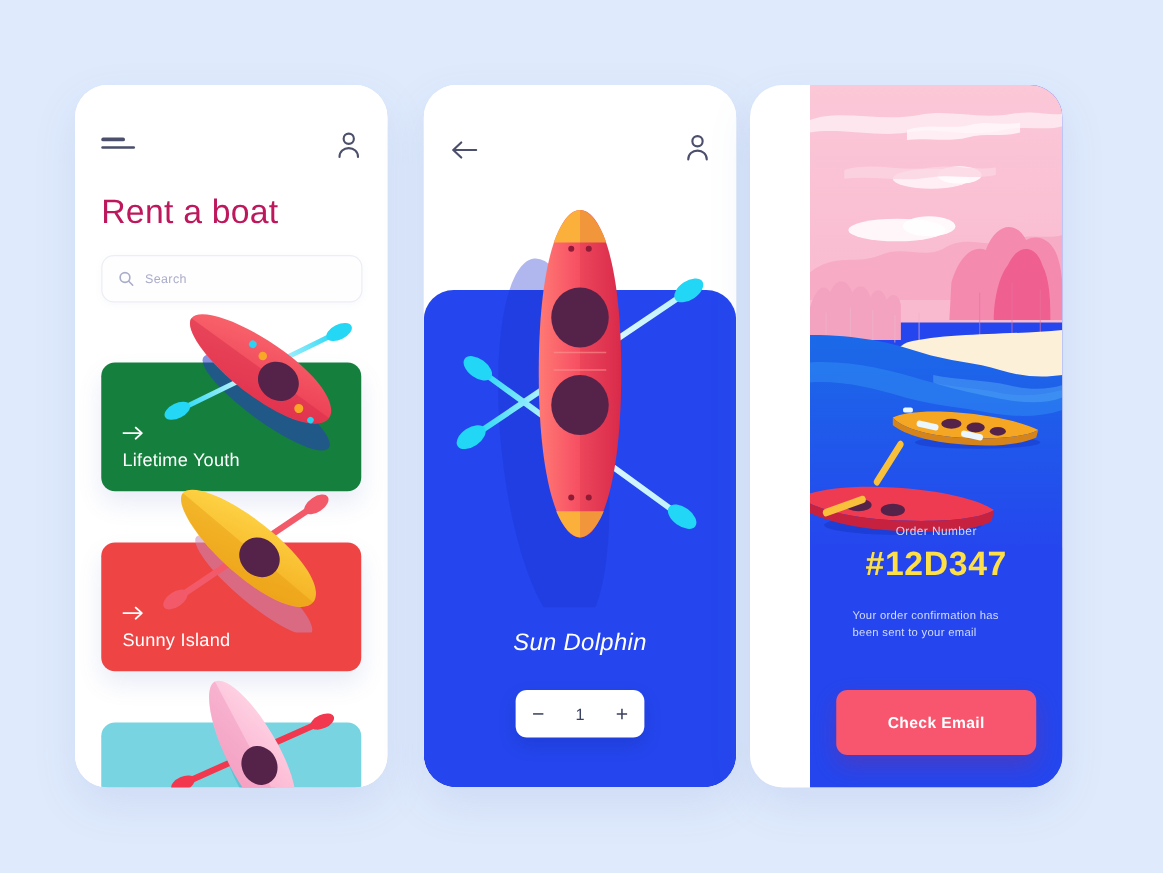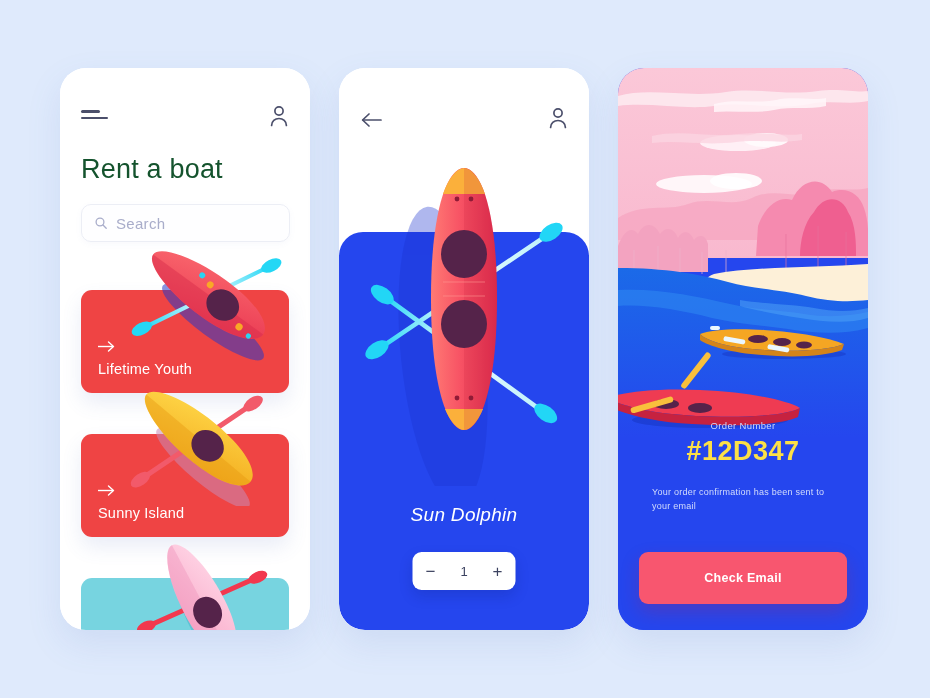--- a/index.html
+++ b/index.html
@@ -37,7 +37,7 @@
   .s1-title {
     position:absolute; left:21px; top:86px;
     font-size:27px; font-weight:400; letter-spacing:.2px;
-    color:#14532d;
+    color:#be185d;
   }
 
   .search-box {

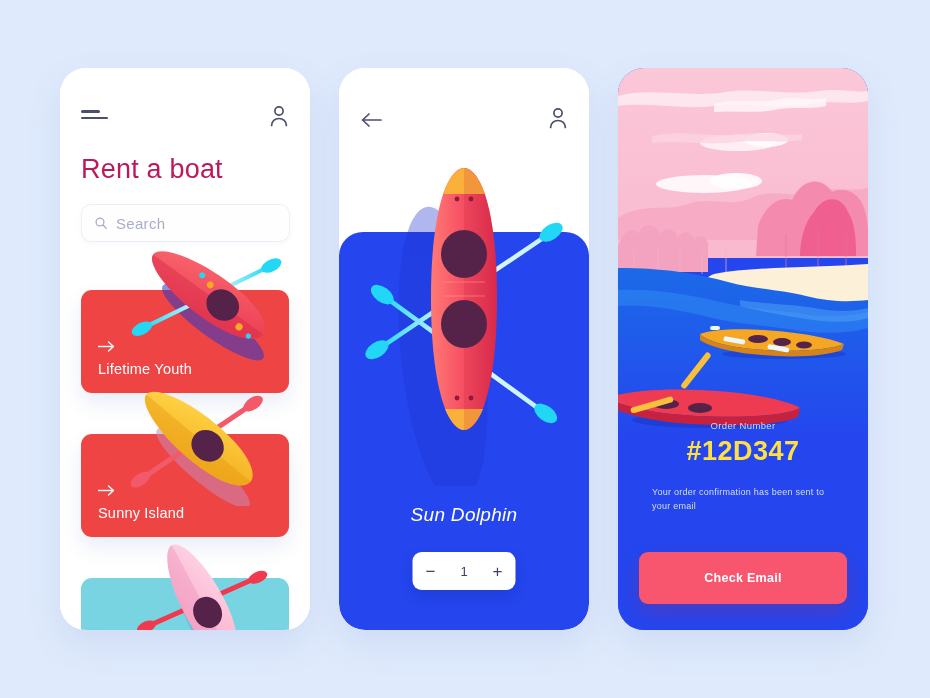--- a/index.html
+++ b/index.html
@@ -49,7 +49,7 @@
     display:flex; align-items:center; gap:9px; padding:0 13px;
     cursor:text;
   }
-  .search-ph { font-size:15px; color:#a9adca; letter-spacing:.3px; }
+  .search-ph { font-size:10px; color:#a9adca; letter-spacing:.3px; }
 
   
   .card-list { position:absolute; left:0; top:222px; width:100%; }

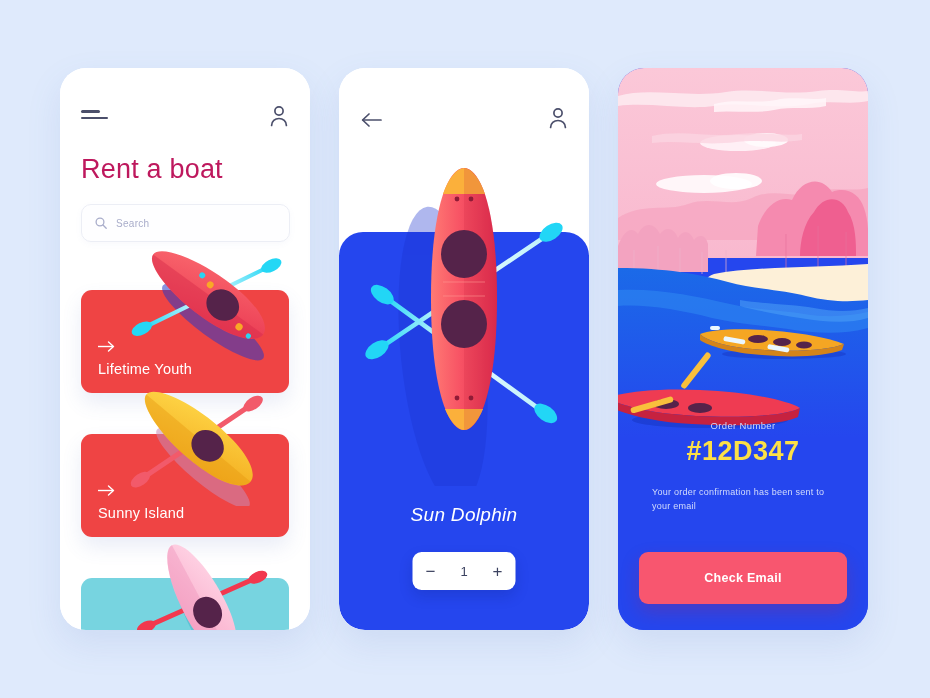--- a/index.html
+++ b/index.html
@@ -144,7 +144,7 @@
 
       <div class="card-list">
 
-        <div class="boat-card" style="background:#ef4444;">
+        <div class="boat-card" style="background:#15803d;">
           <div class="kayak-wrap">
             <svg viewBox="0 0 172 126" width="172" height="126">
               <defs>

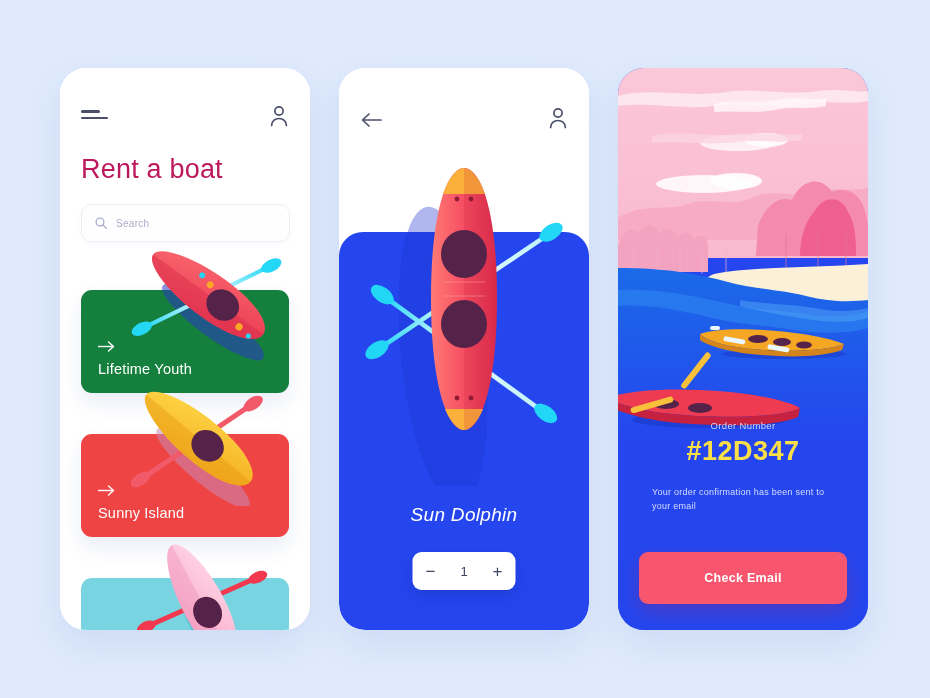--- a/index.html
+++ b/index.html
@@ -22,7 +22,7 @@
   }
   #phone1 { left: 60px;  top: 68px; }
   #phone2 { left: 339px; top: 68px; }
-  #phone3 { left: 618px; top: 68px; }
+  #phone3 { left: 600px; top: 68px; padding-left: 48px; }
 
   
   .s1 { position: relative; width: 100%; height: 100%; background: #fff; }

